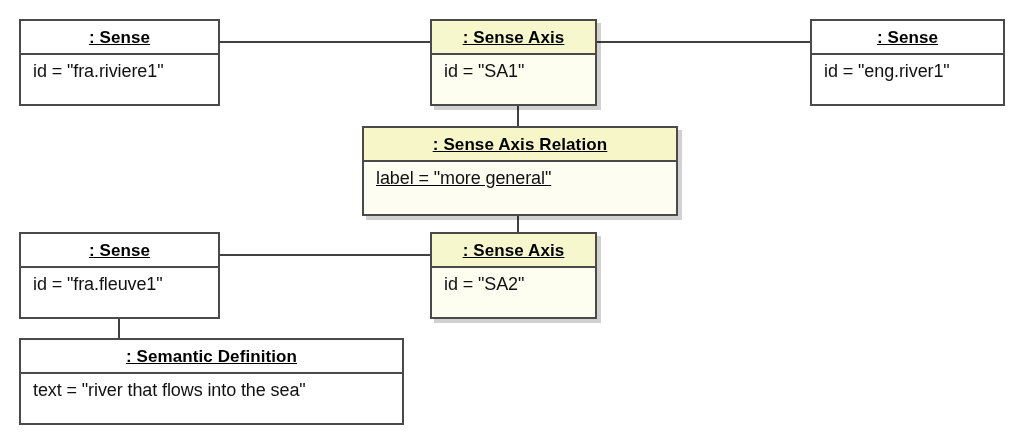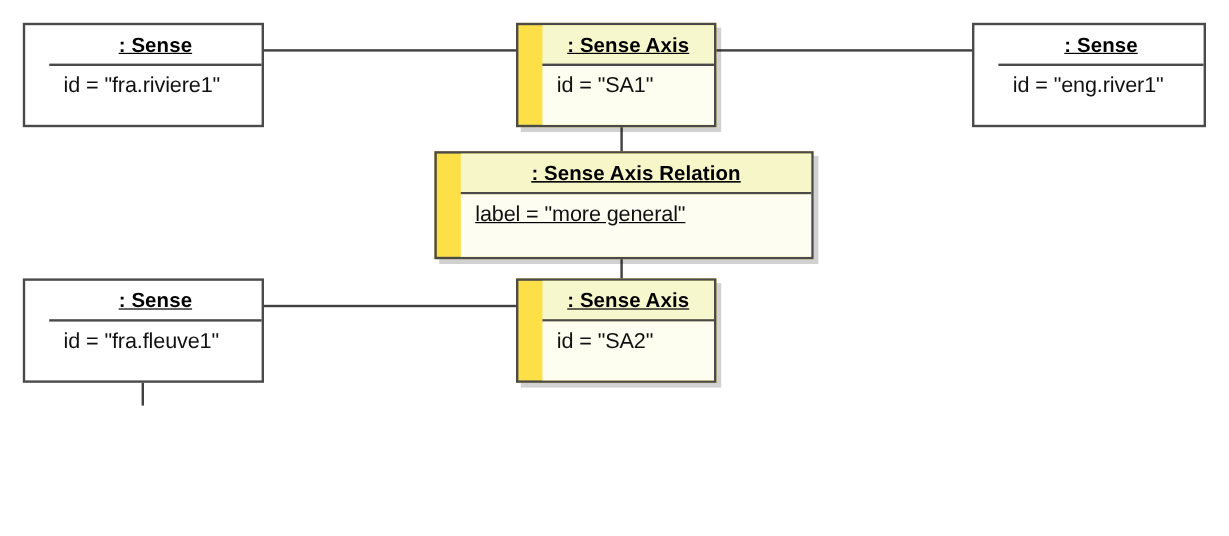--- a/index.html
+++ b/index.html
@@ -35,7 +35,6 @@
     background: #ffffff;
     display: flex;
     flex-direction: column;
-    padding-left: 20px;
   }
   .objbox .hdr {
     box-sizing: border-box;

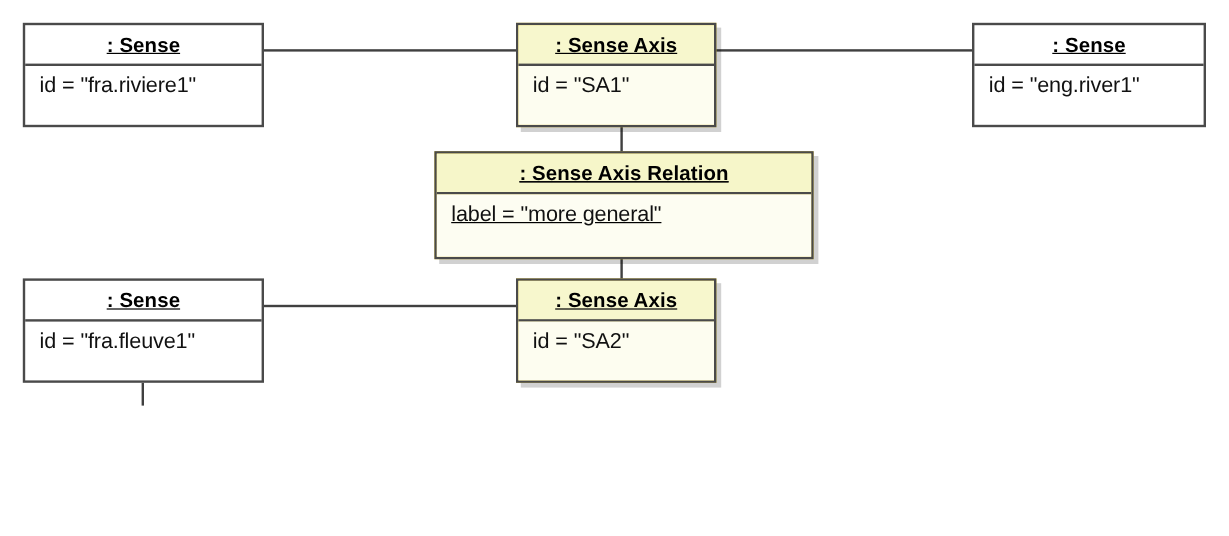--- a/index.html
+++ b/index.html
@@ -133,6 +133,12 @@
     <div class="slot">id = "SA2"</div>
   </div>
 
+  <div class="objbox" style="left:19px; top:338px; width:385px; height:87px;">
+    <div class="hdr">
+      <span>: Semantic Definition</span>
+    </div>
+    <div class="slot">text = "river that flows into the sea"</div>
+  </div>
 
 </div>
 

